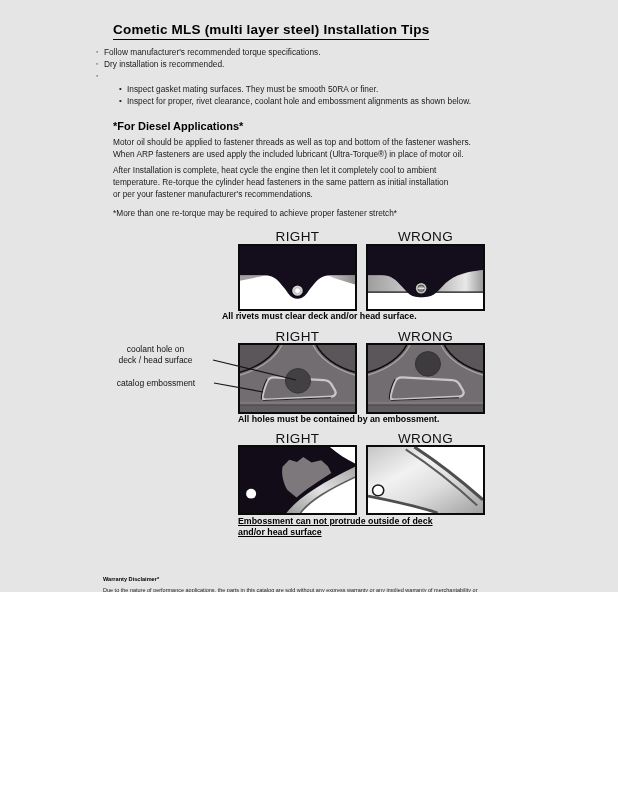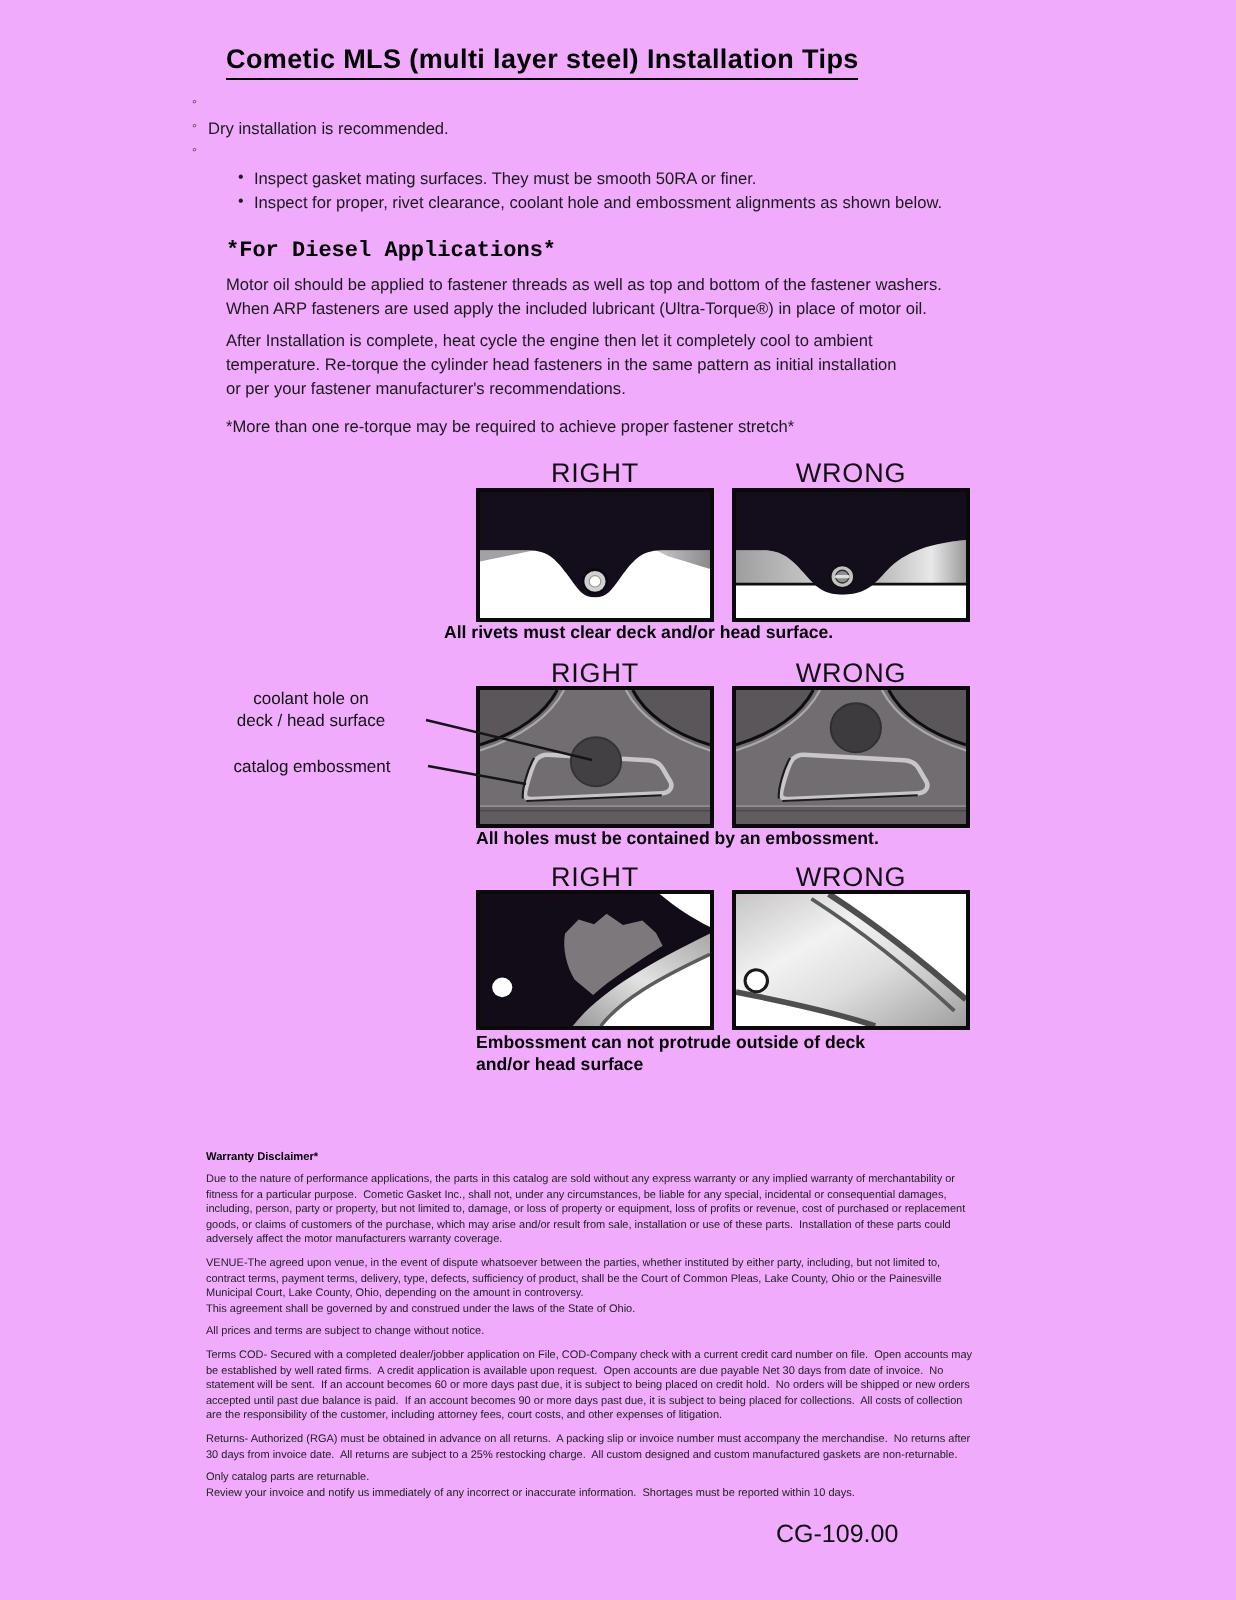--- a/index.html
+++ b/index.html
@@ -4,7 +4,7 @@
 <style>
   html,body{margin:0;padding:0;background:#ffffff;}
   .page{
-    position:relative; width:618px; height:800px; background:#f0abfc;
+    position:relative; width:618px; height:592px; background:#e5e5e5;
     font-family:"Liberation Sans", sans-serif; color:#1a1a1a; overflow:hidden;
   }
   .abs{position:absolute;}

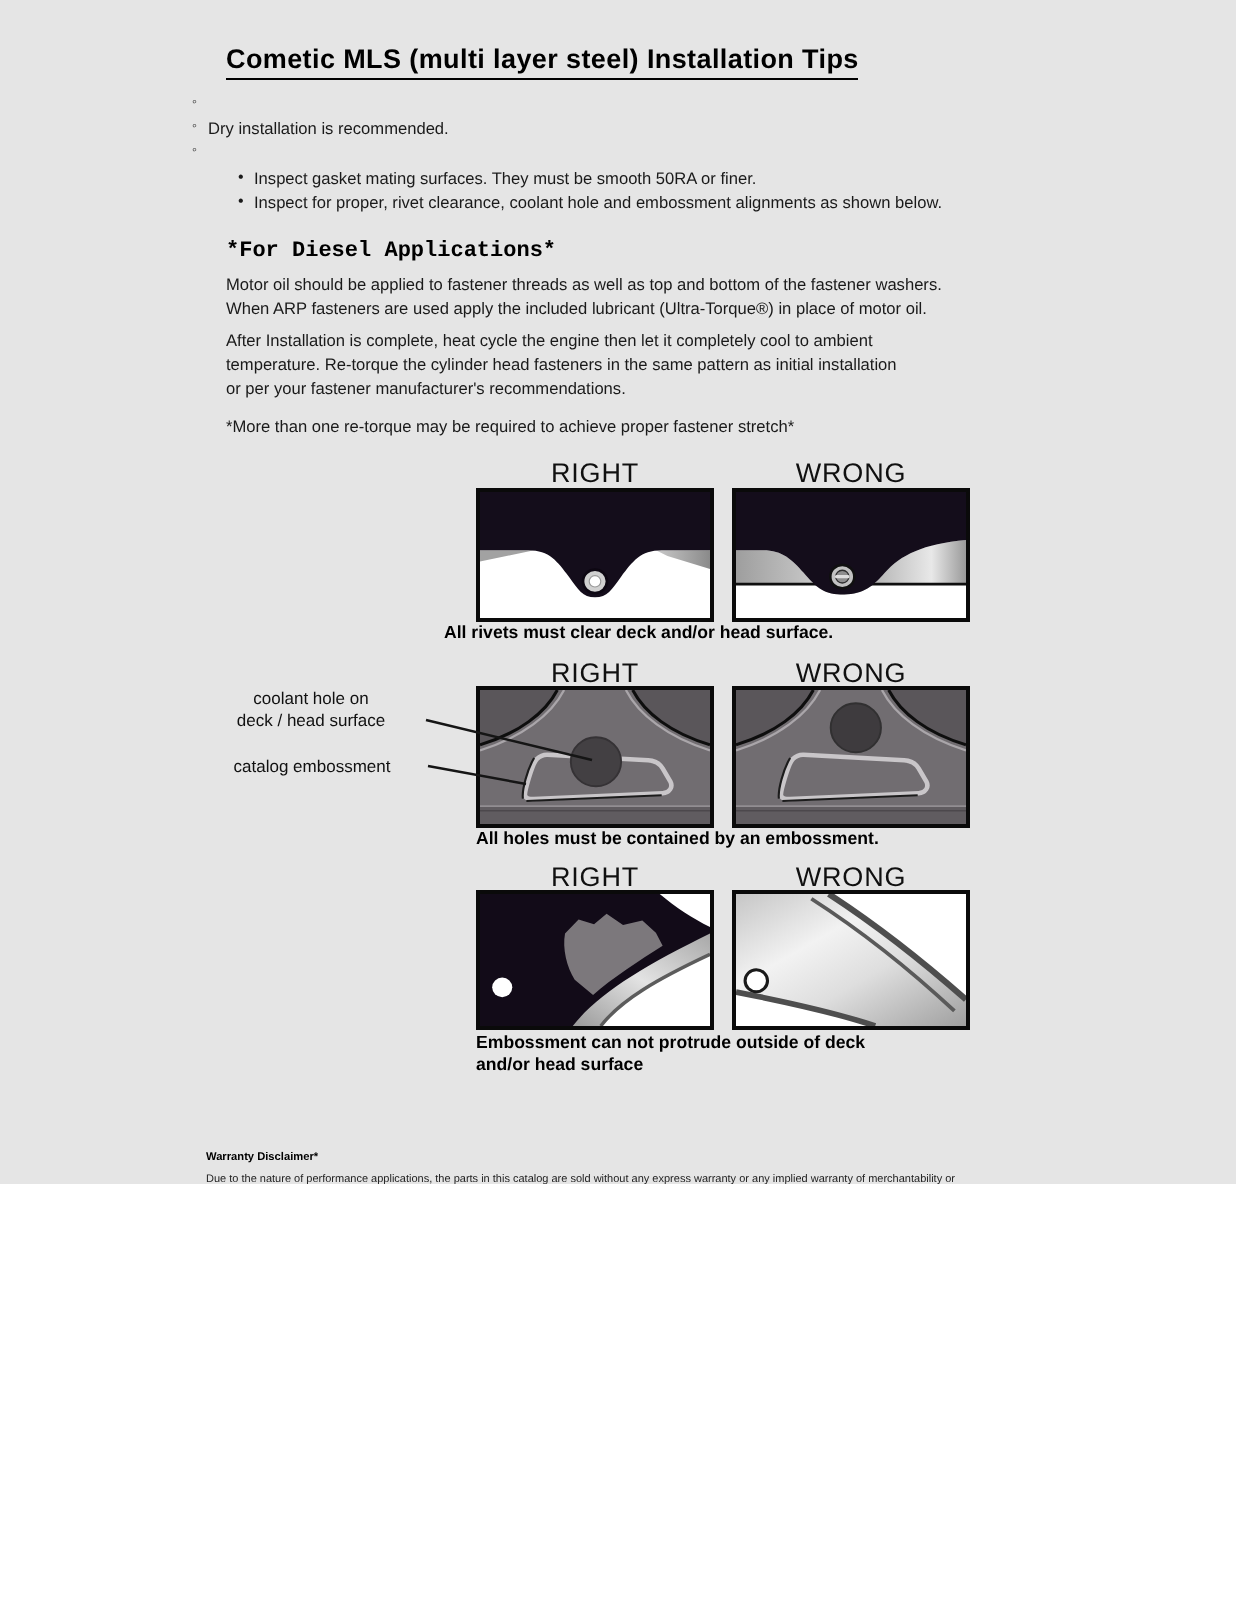--- a/index.html
+++ b/index.html
@@ -40,6 +40,7 @@
   <div class="abs bullets">
     <div class="b-line">
       <span class="mk">◦</span>
+      <span>Follow manufacturer's recommended torque specifications.</span>
     </div>
     <div class="b-line">
       <span class="mk">◦</span>

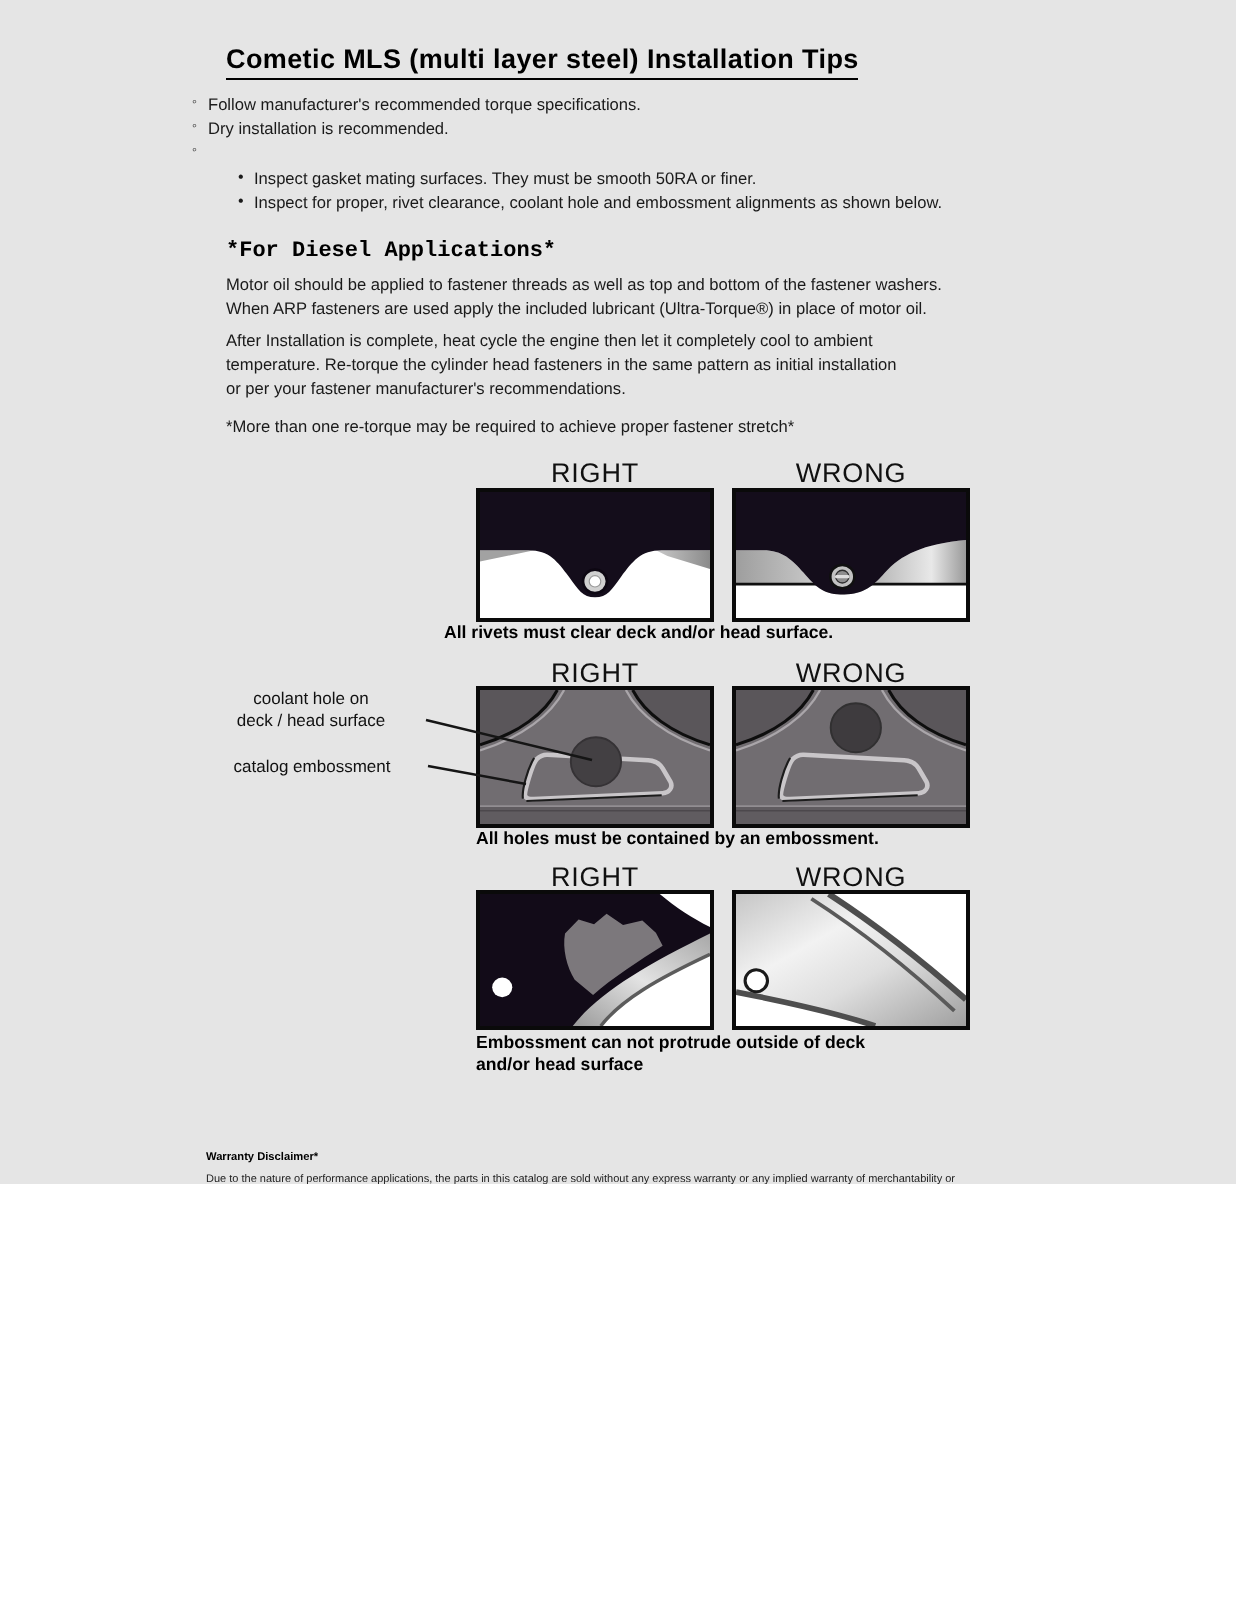--- a/index.html
+++ b/index.html
@@ -17,7 +17,7 @@
   .b-line .mk{width:8px; flex:0 0 8px; font-size:7px; line-height:12.2px;}
   .b-sub{padding-left:23px;}
   .b-sub .mk{font-size:8px;}
-  .diesel-h{left:113px; top:120px; font-size:11px; font-weight:bold; color:#000;font-family:Liberation Mono, monospace;}
+  .diesel-h{left:113px; top:120px; font-size:11px; font-weight:bold; color:#000;}
   .para{left:113px; width:420px; white-space:pre-wrap; font-size:8.3px; line-height:12.2px;}
   .rw-label{width:119px; text-align:center; font-size:13.5px; letter-spacing:.4px; color:#101010; line-height:15px;}
   .dbox{width:119px; border:2px solid #0a0a0a; background:#fff; box-sizing:border-box;}

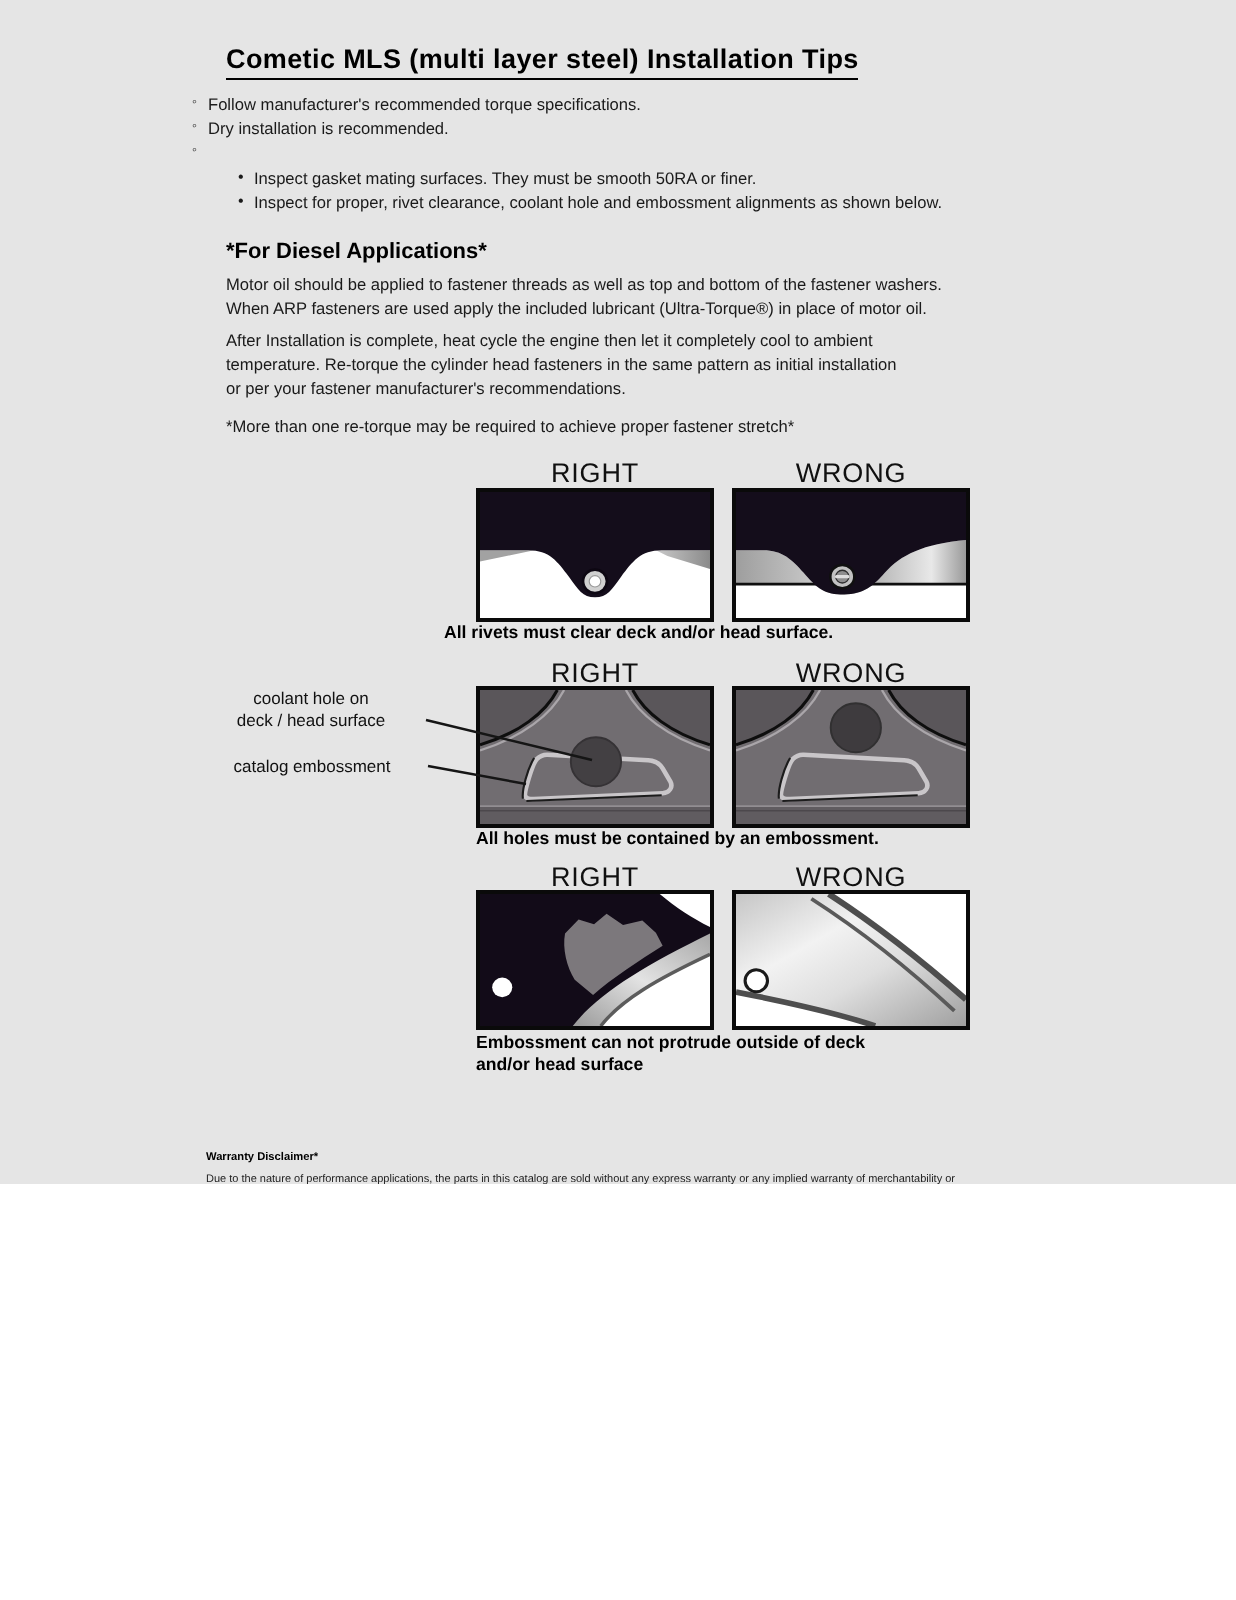--- a/index.html
+++ b/index.html
@@ -204,7 +204,7 @@
     </svg>
   </div>
 
-  <div class="abs caption" style="left:238px; top:516px;">Embossment can not protrude outside of deck
+  <div class="abs caption" style="left:238px; top:516px;text-decoration:underline;">Embossment can not protrude outside of deck
 and/or head surface</div>
 
   <div class="abs disc">

